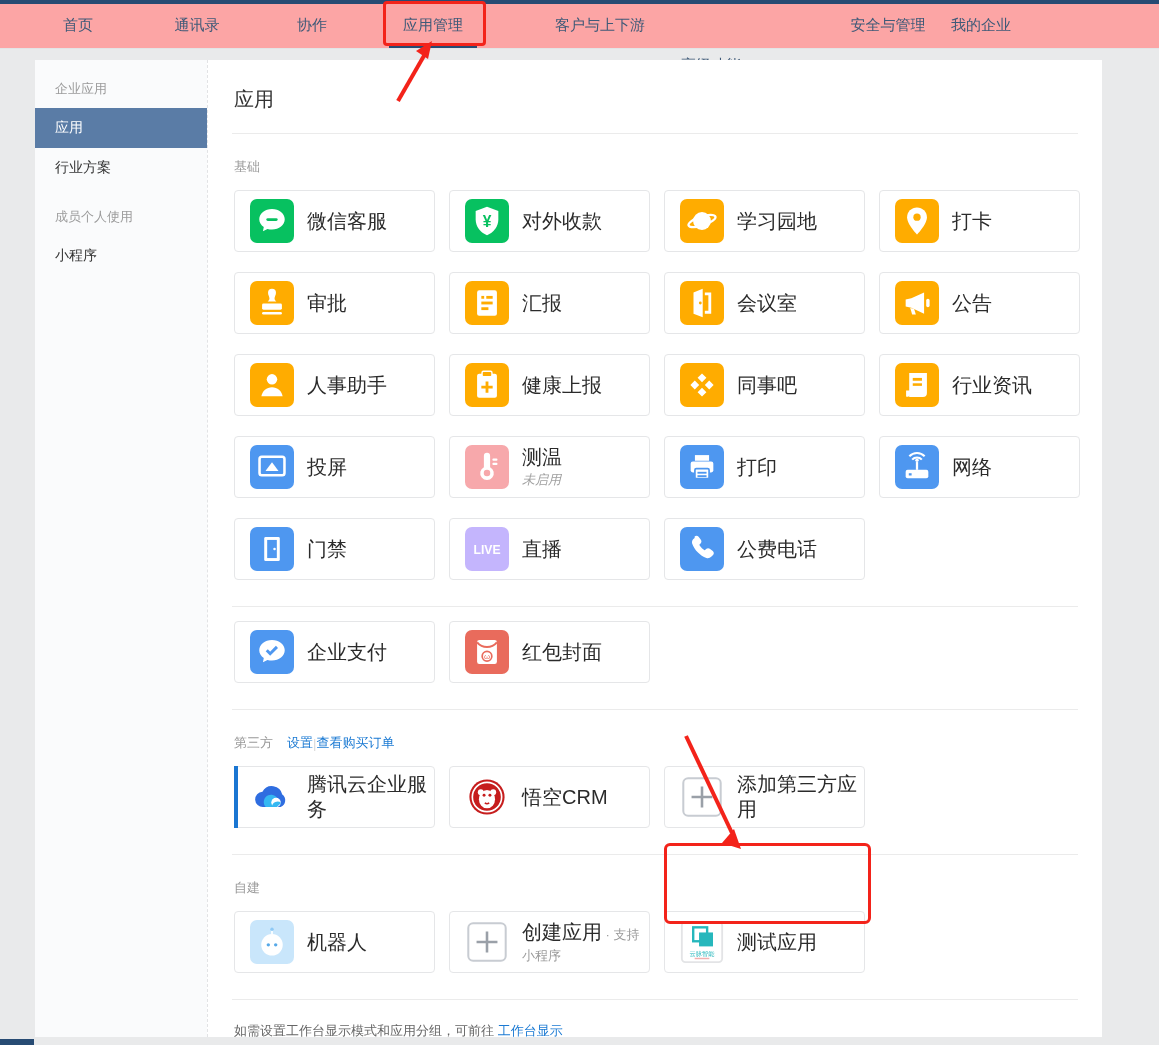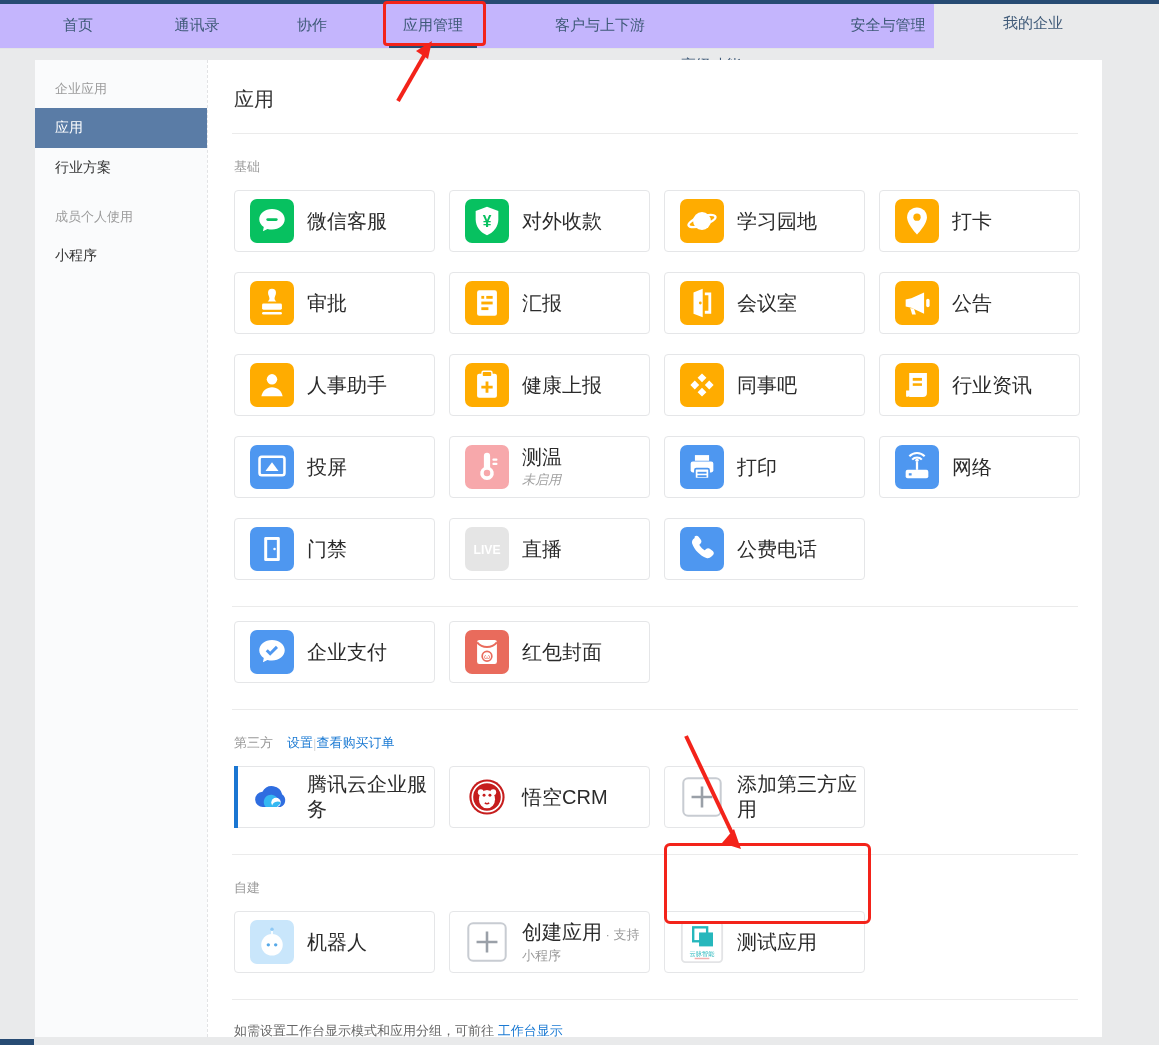--- a/index.html
+++ b/index.html
@@ -7,7 +7,7 @@
 
   
   .topbar{position:absolute;left:0;top:0;width:1159px;height:4px;background:#274b73;}
-  .nav{position:absolute;left:0;top:4px;width:934px;height:44px;background:#c4b5fd;border-bottom:1px solid #e3e4e6;}
+  .nav{position:absolute;left:0;top:4px;width:1159px;height:44px;background:#fca5a5;border-bottom:1px solid #e3e4e6;}
   .nav-item{position:absolute;top:0;height:44px;line-height:42px;transform:translateX(-50%);
     color:#3f5a78;font-size:15px;cursor:pointer;white-space:nowrap;}
   .nav-underline{position:absolute;height:5px;background:#274b73;bottom:0;}

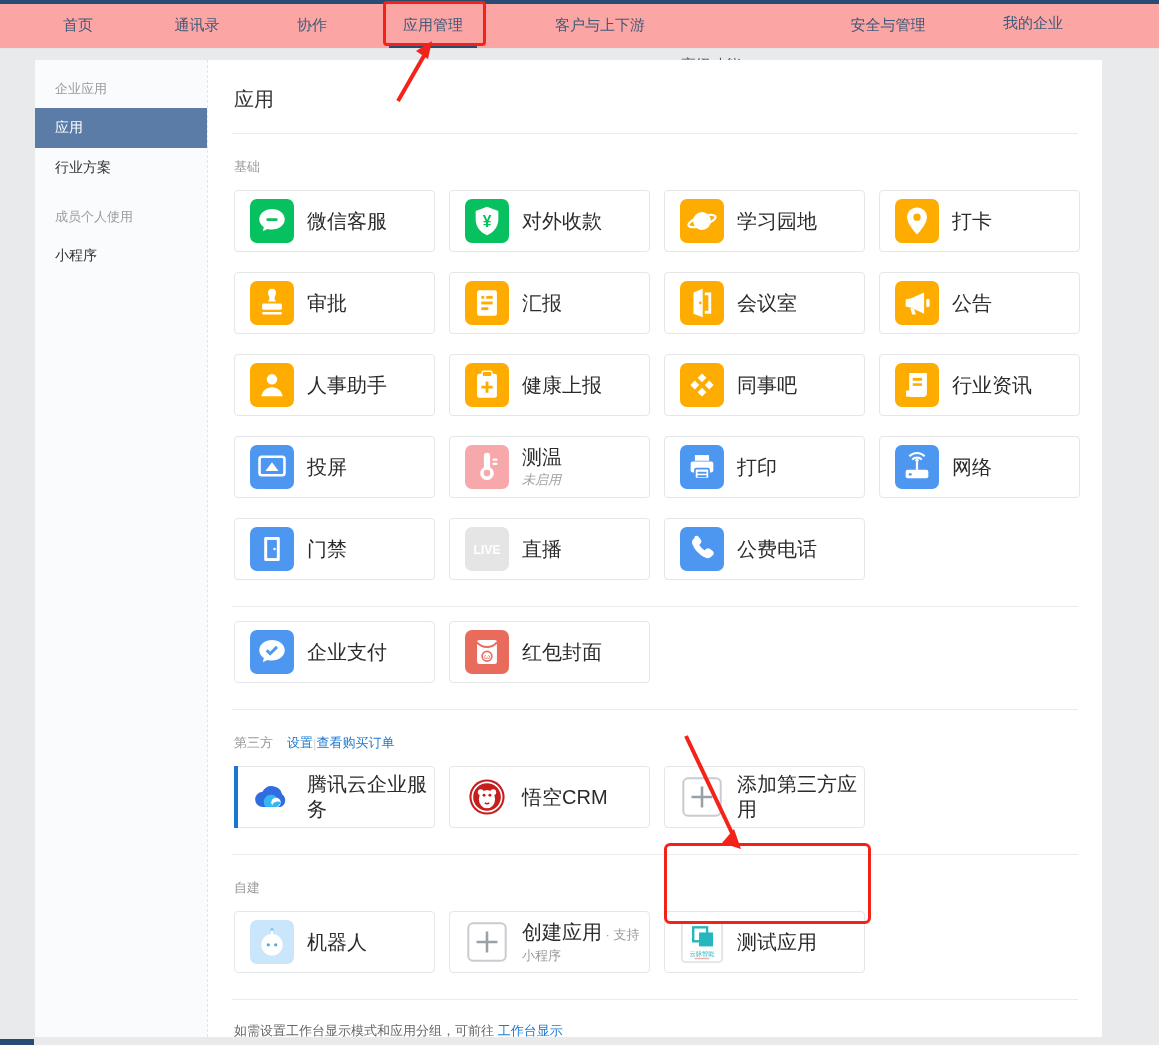--- a/index.html
+++ b/index.html
@@ -64,7 +64,7 @@
       <span class="nav-item" style="left: 600px;">客户与上下游</span>
       <span class="nav-item" style="left: 711px; margin-top: 40px;">高级功能</span>
       <span class="nav-item" style="left: 888px;">安全与管理</span>
-      <span class="nav-item" style="left: 1033px; font-family: Liberation Mono, monospace;">我的企业</span>
+      <span class="nav-item" style="left: 981px;">我的企业</span>
     </div>
 
   <div class="sidebar">

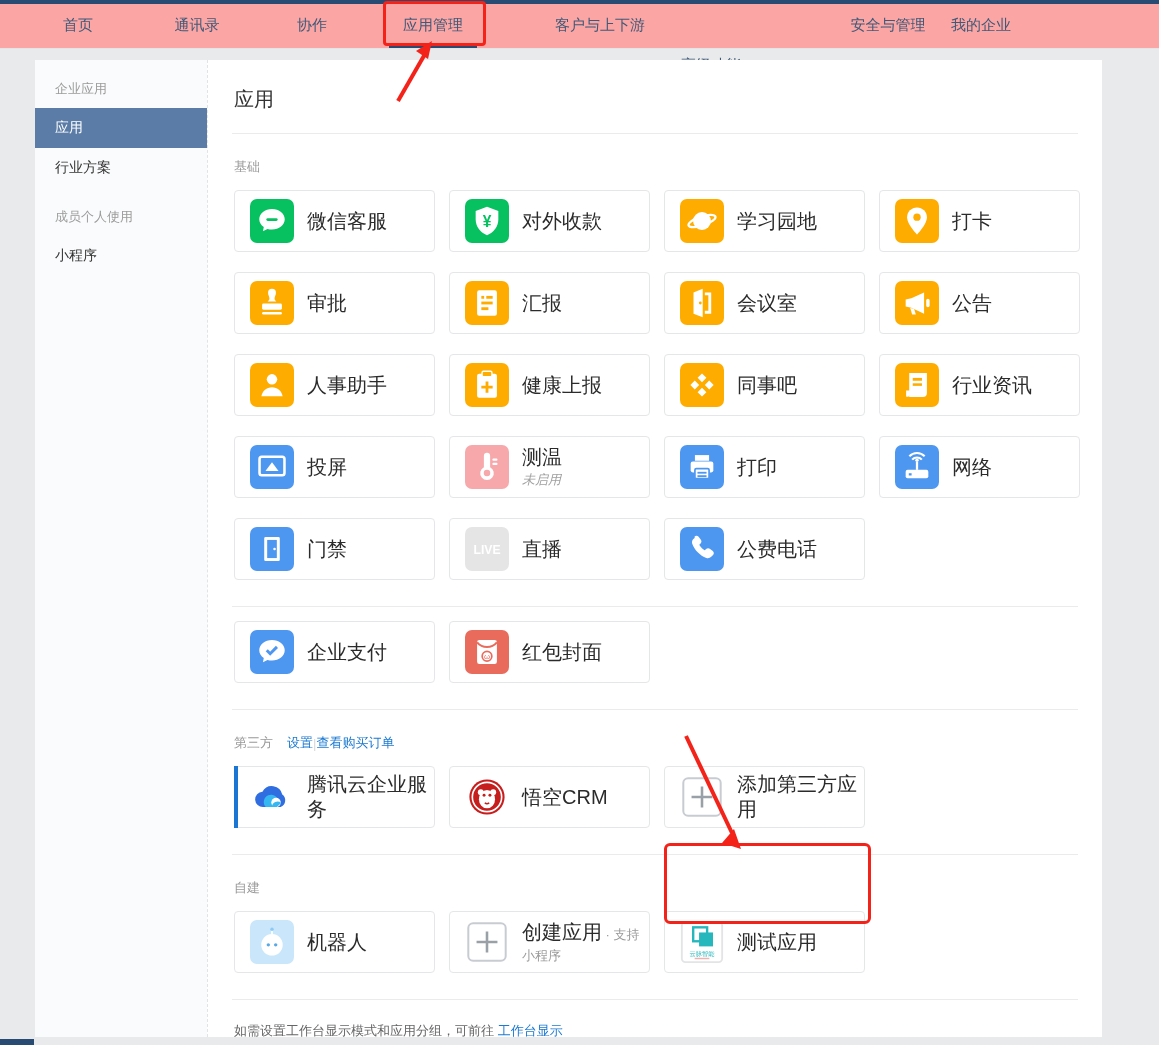--- a/index.html
+++ b/index.html
@@ -255,7 +255,7 @@
               <div class="card-text"><span class="card-label">门禁</span></div>
             </div>
             <div class="card">
-              <div class="tile" style="background: #e5e5e5;">
+              <div class="tile" style="background: #c4b5fd;">
                 <svg viewBox="0 0 24 24">
                   <text x="12" y="15.8" font-size="8.6" font-weight="bold" fill="#fff" text-anchor="middle" font-family="Liberation Sans,sans-serif">LIVE</text>
                 </svg>

